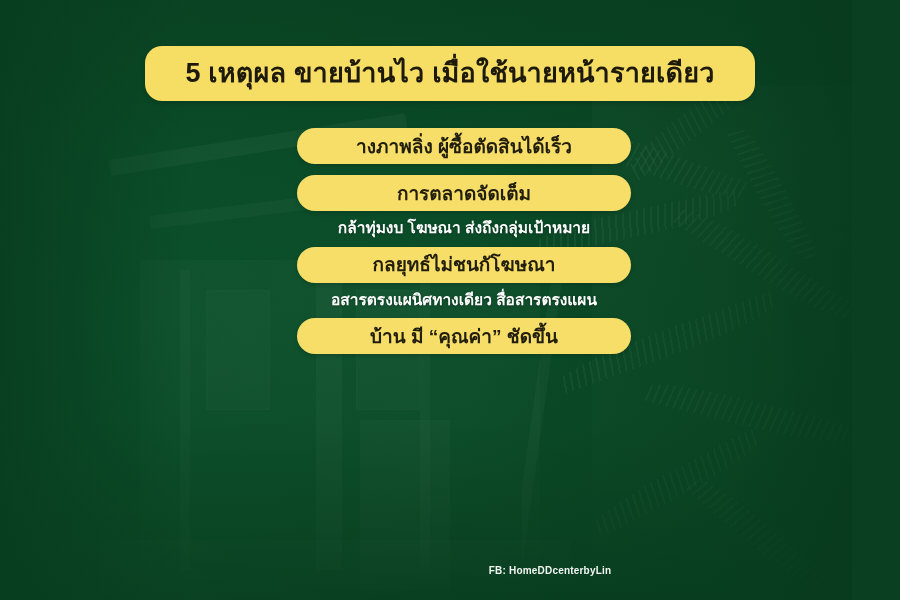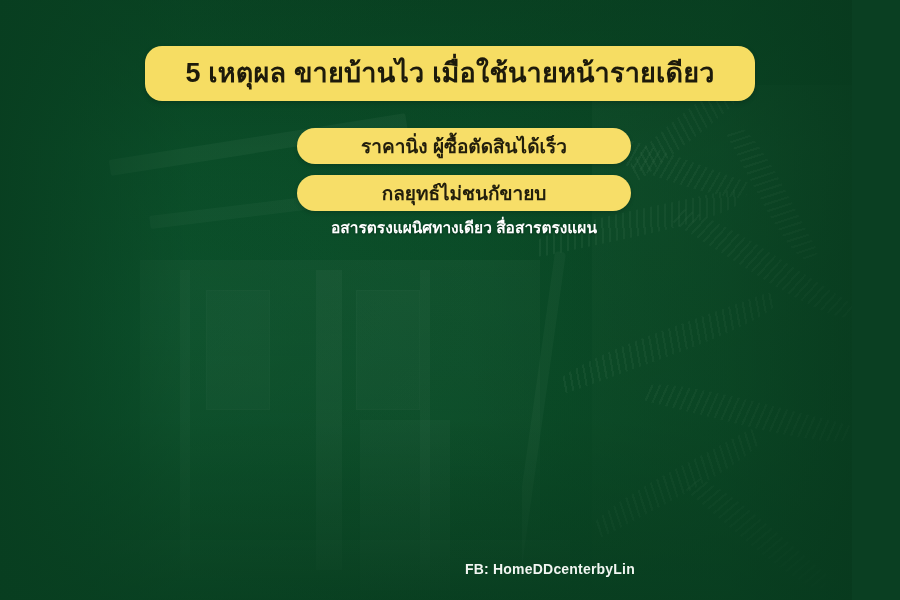--- a/index.html
+++ b/index.html
@@ -282,7 +282,7 @@
 
       <div class="item">
         <div class="pill">
-          <span class="pill-text">ราคานิ่ง  ผู้ซื้อตัดสินได้เร็ว</span>
+          <span class="pill-text">างภาพลิ่ง  ผู้ซื้อตัดสินได้เร็ว</span>
         </div>
       </div>
 

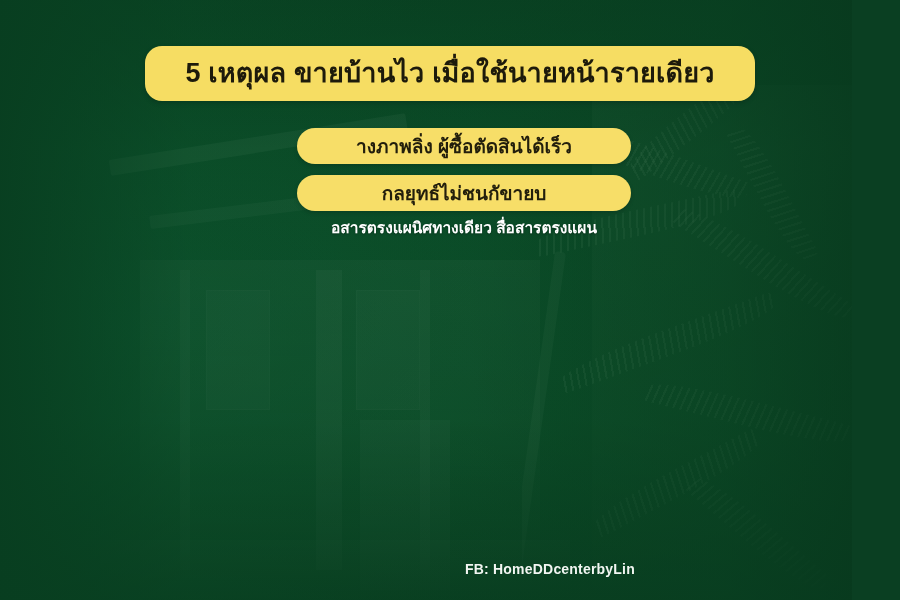--- a/index.html
+++ b/index.html
@@ -286,6 +286,12 @@
         </div>
       </div>
 
+      <div class="item">
+        <div class="pill">
+          <span class="pill-text">การตลาดจัดเต็ม</span>
+        </div>
+        <div class="caption">กล้าทุ่มงบ โฆษณา ส่งถึงกลุ่มเป้าหมาย</div>
+      </div>
 
 
       <div class="item">

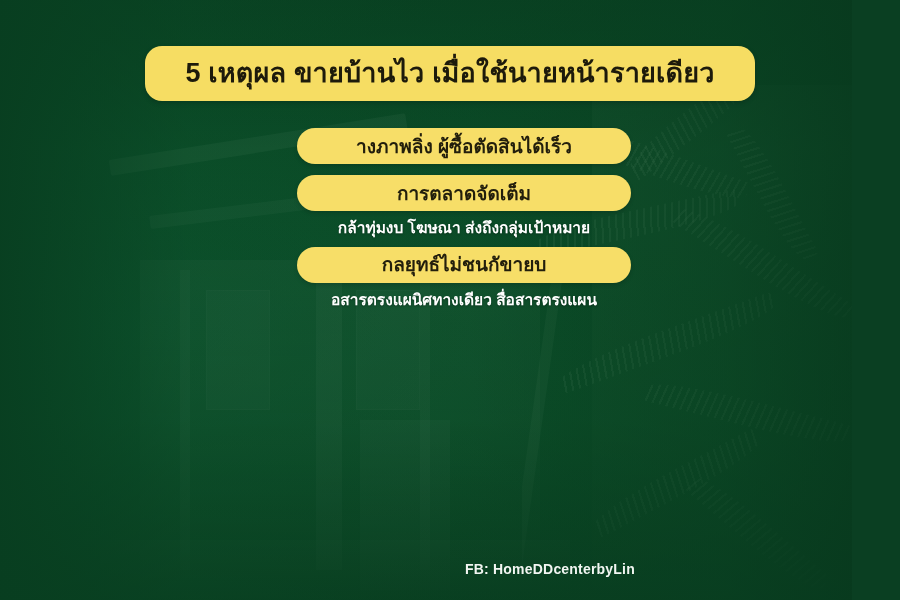--- a/index.html
+++ b/index.html
@@ -296,7 +296,7 @@
 
       <div class="item">
         <div class="pill">
-          <span class="pill-text">กลยุทธ์ไม่ชนกัขายบ</span>
+          <span class="pill-text">กลยุทธ์ไม่ชนกัโฆษณา</span>
         </div>
         <div class="caption">อสารตรงแผนิศทางเดียว สื่อสารตรงแผน</div>
       </div>

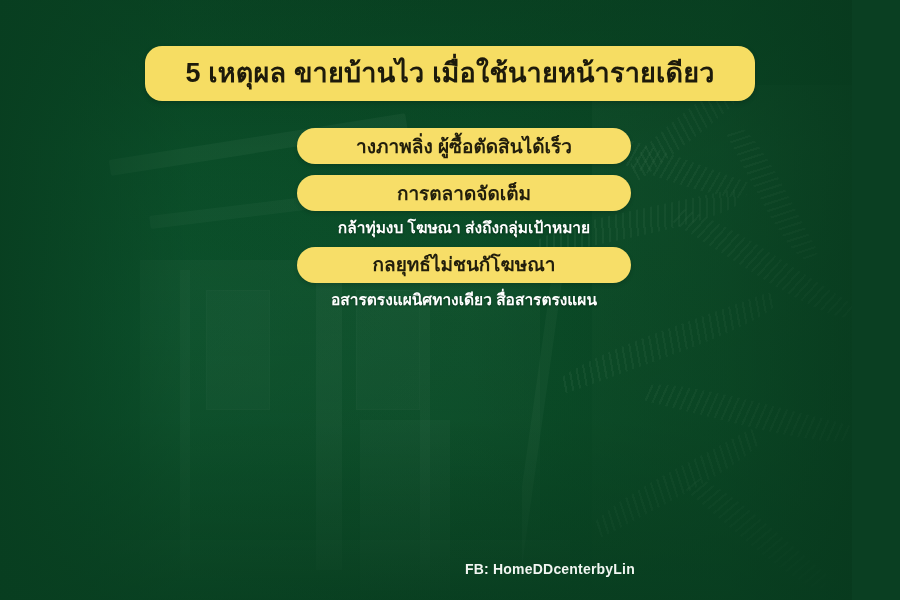--- a/index.html
+++ b/index.html
@@ -302,6 +302,9 @@
       </div>
 
       <div class="item">
+        <div class="pill">
+          <span class="pill-text">บ้าน มี “คุณค่า” ชัดขึ้น</span>
+        </div>
       </div>
 
     </div>

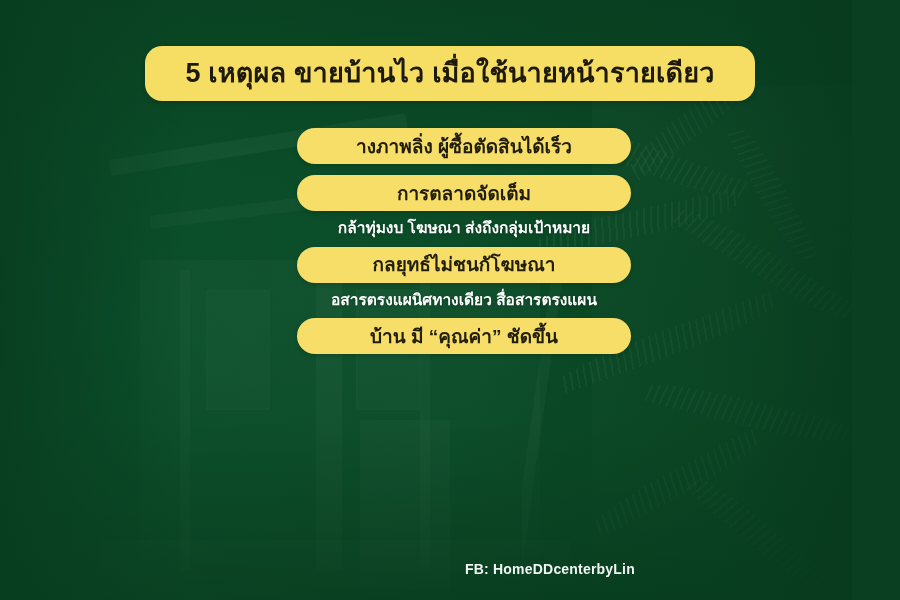--- a/index.html
+++ b/index.html
@@ -231,7 +231,7 @@
   }
   .footer-text {
     color: #f2f6f2;
-    font-size: 14px;
+    font-size: 10px;
     font-weight: bold;
     letter-spacing: .2px;
   }

